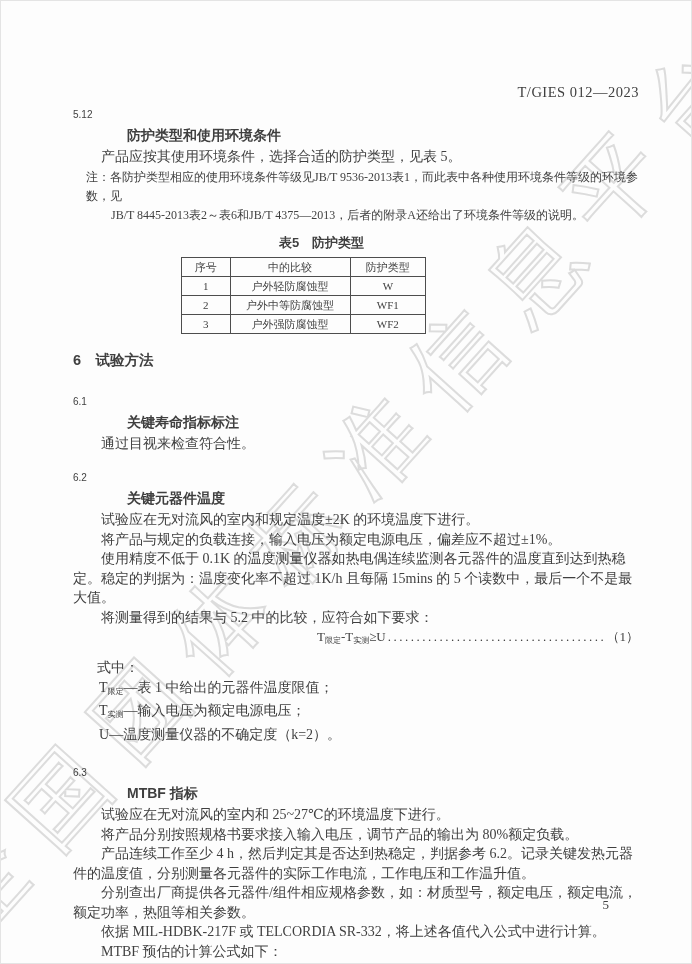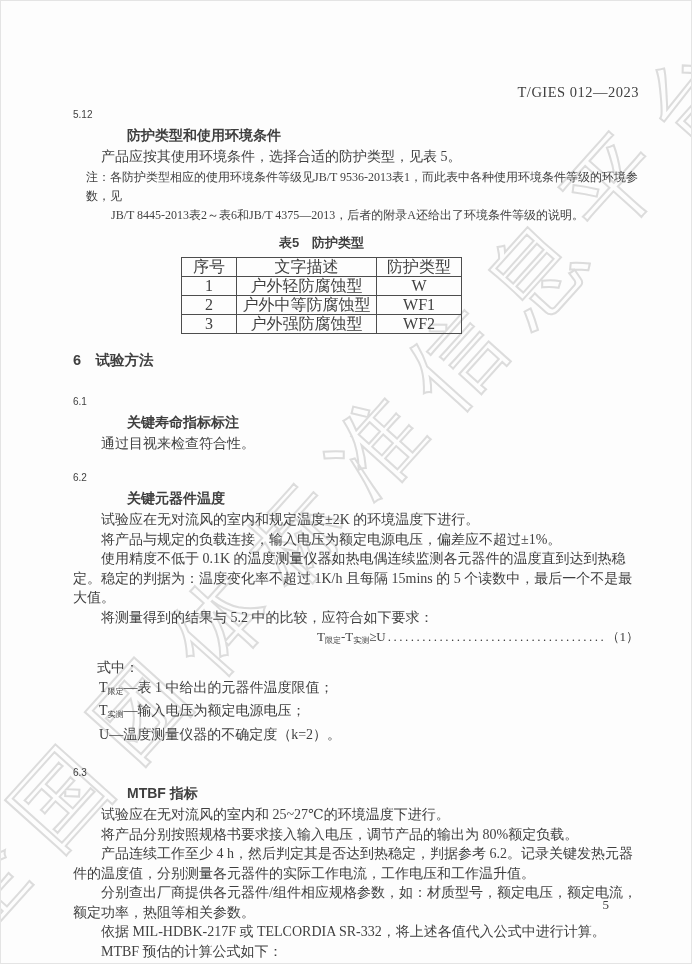--- a/index.html
+++ b/index.html
@@ -32,7 +32,7 @@
 
   .table-block { margin-top:10px; width:281px; margin-left:108px; }
   .table-caption { font-family:"Liberation Sans","DejaVu Sans",sans-serif; font-weight:bold; font-size:13px; text-align:center; line-height:16px; margin-bottom:6px; }
-  table { border-collapse:collapse; width:281px; font-size:16px; }
+  table { border-collapse:collapse; width:245px; font-size:11px; }
   td,th { border:1px solid #4d4d4d; text-align:center; height:19px; padding:0 2px; font-weight:normal; line-height:18px; }
   .col-idx { width:55px; } .col-desc { width:141px; } .col-type { width:85px; }
 

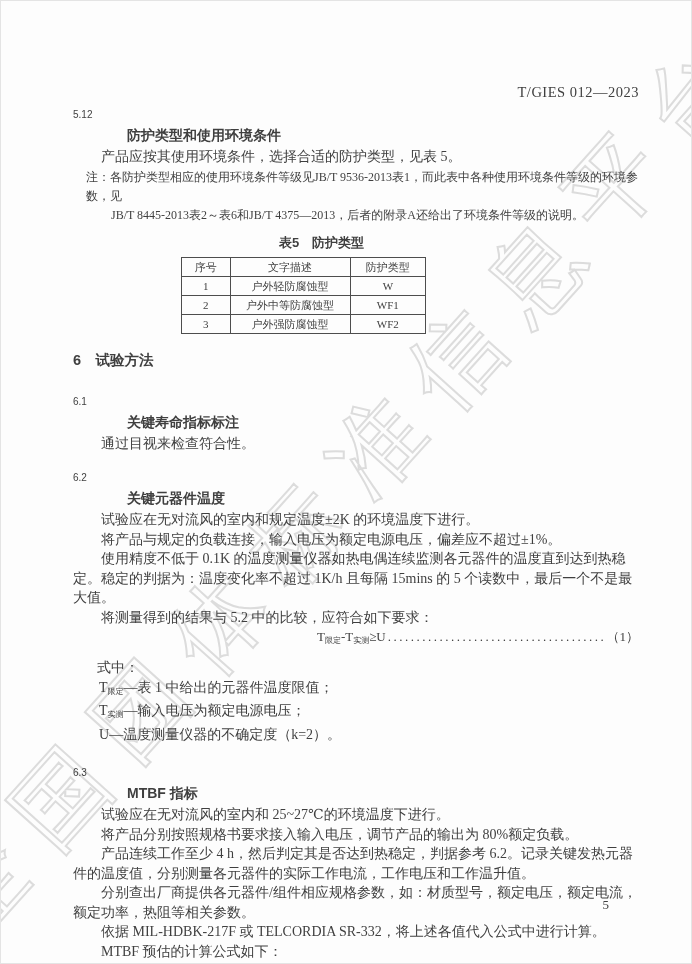--- a/index.html
+++ b/index.html
@@ -76,7 +76,7 @@
         <thead>
           <tr>
             <th class="col-idx">序号</th>
-            <th class="col-desc">文字描述</th>
+            <th class="col-desc">中的比较</th>
             <th class="col-type">防护类型</th>
           </tr>
         </thead>

